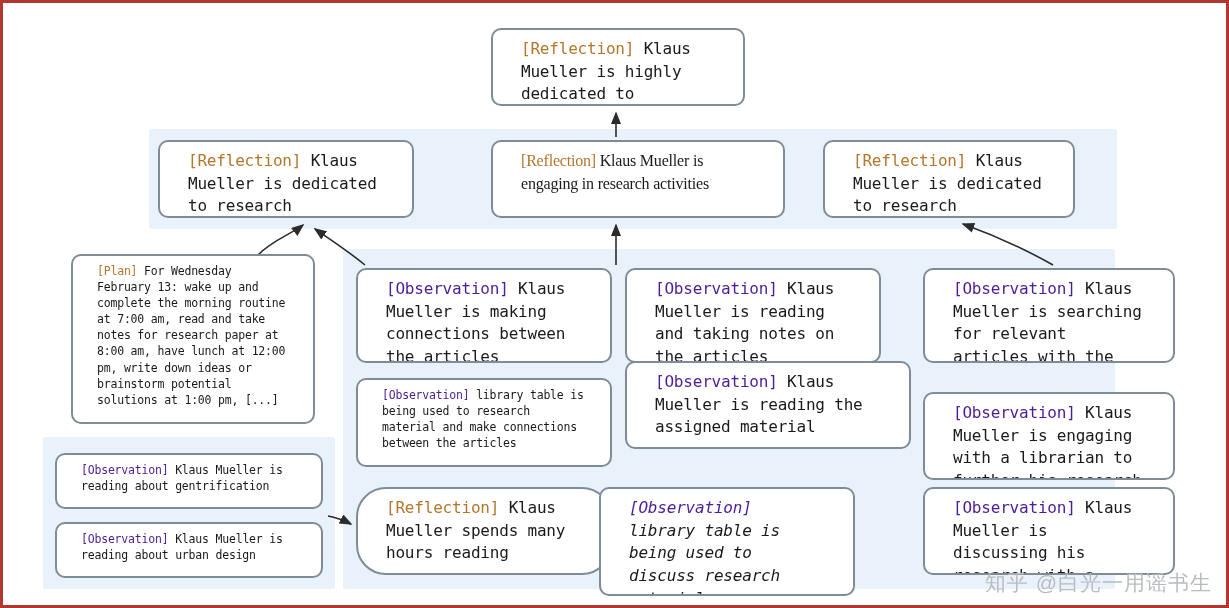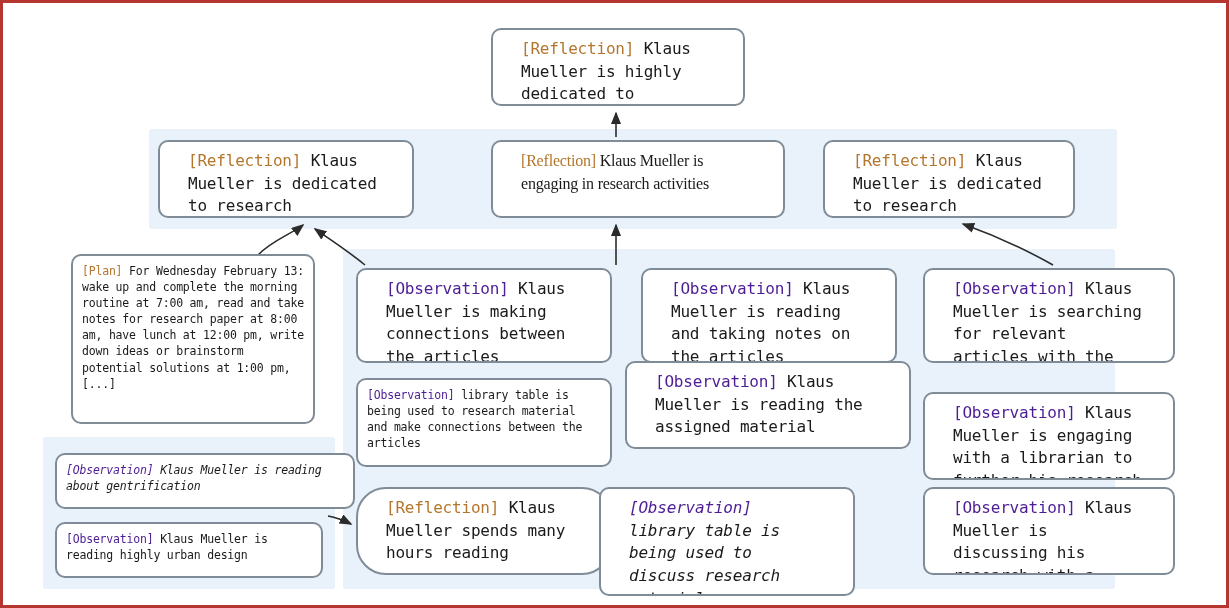--- a/index.html
+++ b/index.html
@@ -38,7 +38,7 @@
   .node.small {
     font-size: 11.5px;
     line-height: 1.40;
-    padding: 7px 9px;
+    padding: 7px 24px;
   }
   .tag-reflection { color: #b4762c; }
   .tag-observation { color: #4c1d95; }

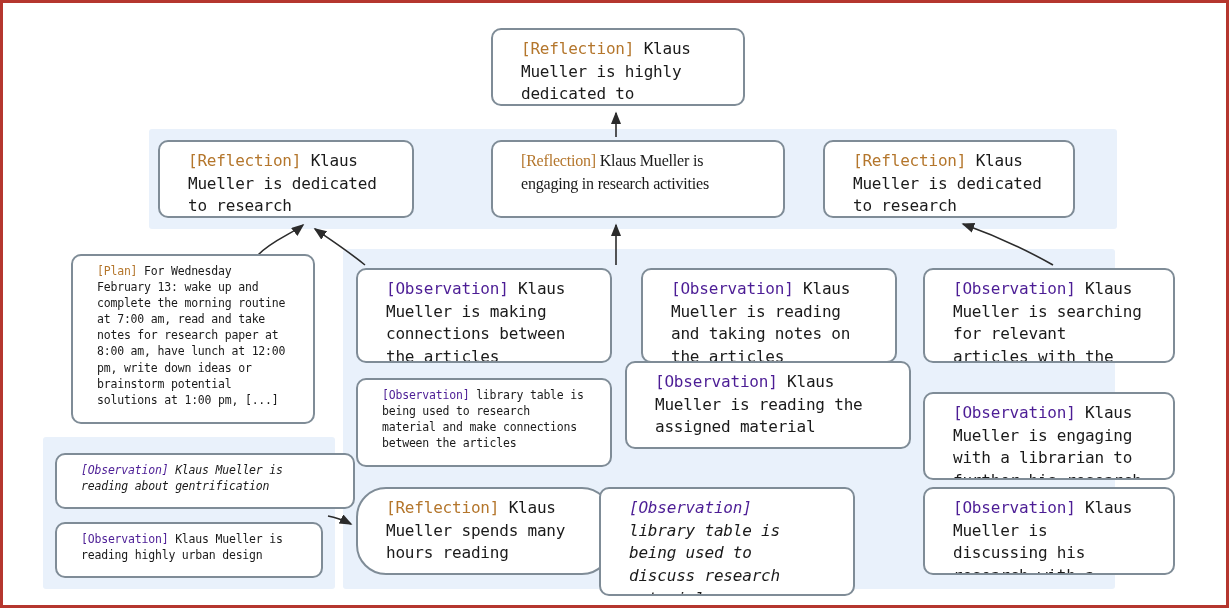--- a/index.html
+++ b/index.html
@@ -102,7 +102,7 @@
       <div class="node" style="left: 353px; top: 265px; width: 256px; height: 95px;"><span class="tag-observation">[Observation]</span><span> Klaus Mueller is making connections between the articles</span></div>
       <div class="node small" style="left: 353px; top: 375px; width: 256px; height: 89px;"><span class="tag-observation">[Observation]</span><span> library table is being used to research material and make connections between the articles</span></div>
       <div class="node" style="left: 353px; top: 484px; width: 256px; height: 88px; border-radius: 30px;"><span class="tag-reflection">[Reflection]</span><span> Klaus Mueller spends many hours reading</span></div>
-      <div class="node" style="left: 622px; top: 265px; width: 256px; height: 95px; margin-left: 16px;"><span class="tag-observation">[Observation]</span><span> Klaus Mueller is reading and taking notes on the articles</span></div>
+      <div class="node" style="left: 622px; top: 265px; width: 256px; height: 95px;"><span class="tag-observation">[Observation]</span><span> Klaus Mueller is reading and taking notes on the articles</span></div>
       <div class="node" style="left: 622px; top: 358px; width: 286px; height: 88px;"><span class="tag-observation">[Observation]</span><span> Klaus Mueller is reading the assigned material</span></div>
       <div class="node" style="left: 596px; top: 484px; width: 256px; height: 109px; font-style: italic;"><span class="tag-observation">[Observation]</span><span> library table is being used to discuss research material</span></div>
       <div class="node" style="left: 920px; top: 265px; width: 252px; height: 95px;"><span class="tag-observation">[Observation]</span><span> Klaus Mueller is searching for relevant articles with the help of a librarian</span></div>

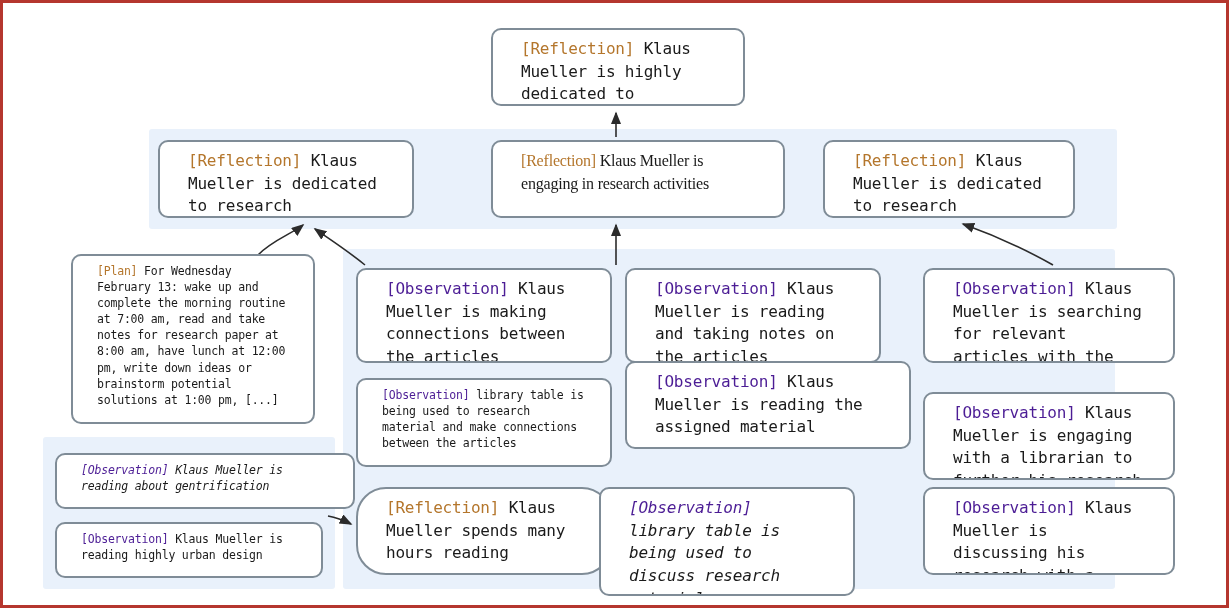--- a/index.html
+++ b/index.html
@@ -97,7 +97,7 @@
       <div class="node" style="left: 488px; top: 137px; width: 294px; height: 78px; font-family: Liberation Serif, serif;"><span class="tag-reflection">[Reflection]</span><span> Klaus Mueller is engaging in research activities</span></div>
       <div class="node" style="left: 820px; top: 137px; width: 252px; height: 78px;"><span class="tag-reflection">[Reflection]</span><span> Klaus Mueller is dedicated to research</span></div>
       <div class="node small" style="left: 68px; top: 251px; width: 244px; height: 170px;"><span class="tag-plan">[Plan]</span><span> For Wednesday February 13: wake up and complete the morning routine at 7:00 am, read and take notes for research paper at 8:00 am, have lunch at 12:00 pm, write down ideas or brainstorm potential solutions at 1:00 pm, [...]</span></div>
-      <div class="node small" style="left: 52px; top: 450px; width: 300px; height: 56px; font-style: italic;"><span class="tag-observation">[Observation]</span><span> Klaus Mueller is reading about gentrification</span></div>
+      <div class="node small" style="left: 52px; top: 450px; width: 268px; height: 56px;"><span class="tag-observation">[Observation]</span><span> Klaus Mueller is reading about gentrification</span></div>
       <div class="node small" style="left: 52px; top: 519px; width: 268px; height: 56px;"><span class="tag-observation">[Observation]</span><span> Klaus Mueller is reading highly urban design</span></div>
       <div class="node" style="left: 353px; top: 265px; width: 256px; height: 95px;"><span class="tag-observation">[Observation]</span><span> Klaus Mueller is making connections between the articles</span></div>
       <div class="node small" style="left: 353px; top: 375px; width: 256px; height: 89px;"><span class="tag-observation">[Observation]</span><span> library table is being used to research material and make connections between the articles</span></div>

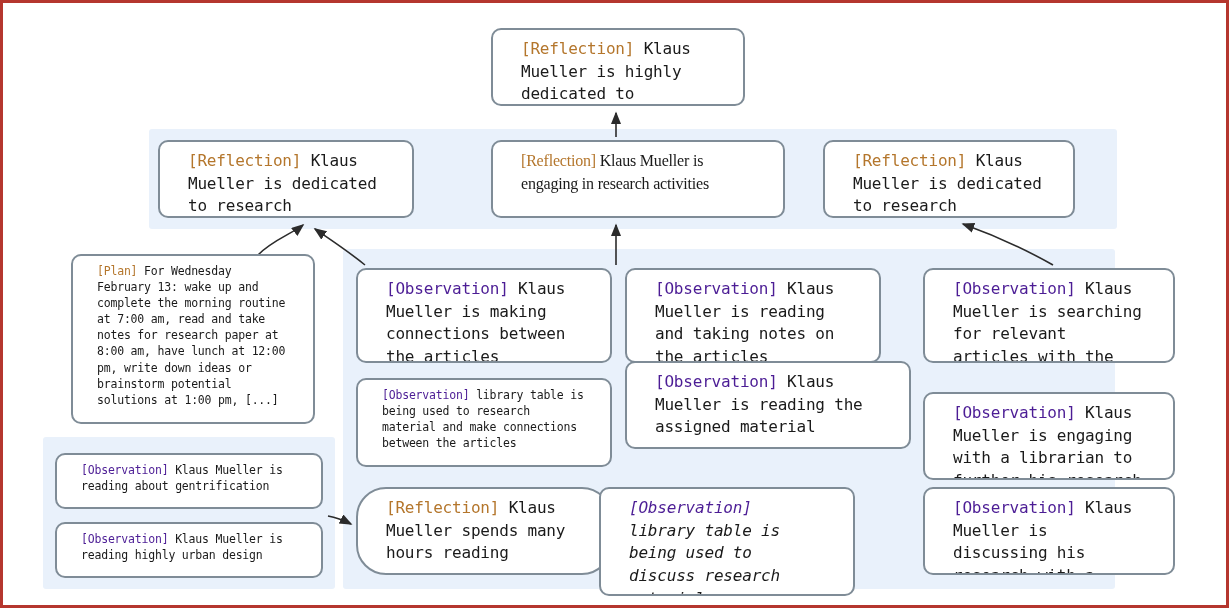--- a/index.html
+++ b/index.html
@@ -98,7 +98,7 @@
       <div class="node" style="left: 820px; top: 137px; width: 252px; height: 78px;"><span class="tag-reflection">[Reflection]</span><span> Klaus Mueller is dedicated to research</span></div>
       <div class="node small" style="left: 68px; top: 251px; width: 244px; height: 170px;"><span class="tag-plan">[Plan]</span><span> For Wednesday February 13: wake up and complete the morning routine at 7:00 am, read and take notes for research paper at 8:00 am, have lunch at 12:00 pm, write down ideas or brainstorm potential solutions at 1:00 pm, [...]</span></div>
       <div class="node small" style="left: 52px; top: 450px; width: 268px; height: 56px;"><span class="tag-observation">[Observation]</span><span> Klaus Mueller is reading about gentrification</span></div>
-      <div class="node small" style="left: 52px; top: 519px; width: 268px; height: 56px;"><span class="tag-observation">[Observation]</span><span> Klaus Mueller is reading highly urban design</span></div>
+      <div class="node small" style="left: 52px; top: 519px; width: 268px; height: 56px;"><span class="tag-observation">[Observation]</span><span> Klaus Mueller is reading about urban design</span></div>
       <div class="node" style="left: 353px; top: 265px; width: 256px; height: 95px;"><span class="tag-observation">[Observation]</span><span> Klaus Mueller is making connections between the articles</span></div>
       <div class="node small" style="left: 353px; top: 375px; width: 256px; height: 89px;"><span class="tag-observation">[Observation]</span><span> library table is being used to research material and make connections between the articles</span></div>
       <div class="node" style="left: 353px; top: 484px; width: 256px; height: 88px; border-radius: 30px;"><span class="tag-reflection">[Reflection]</span><span> Klaus Mueller spends many hours reading</span></div>

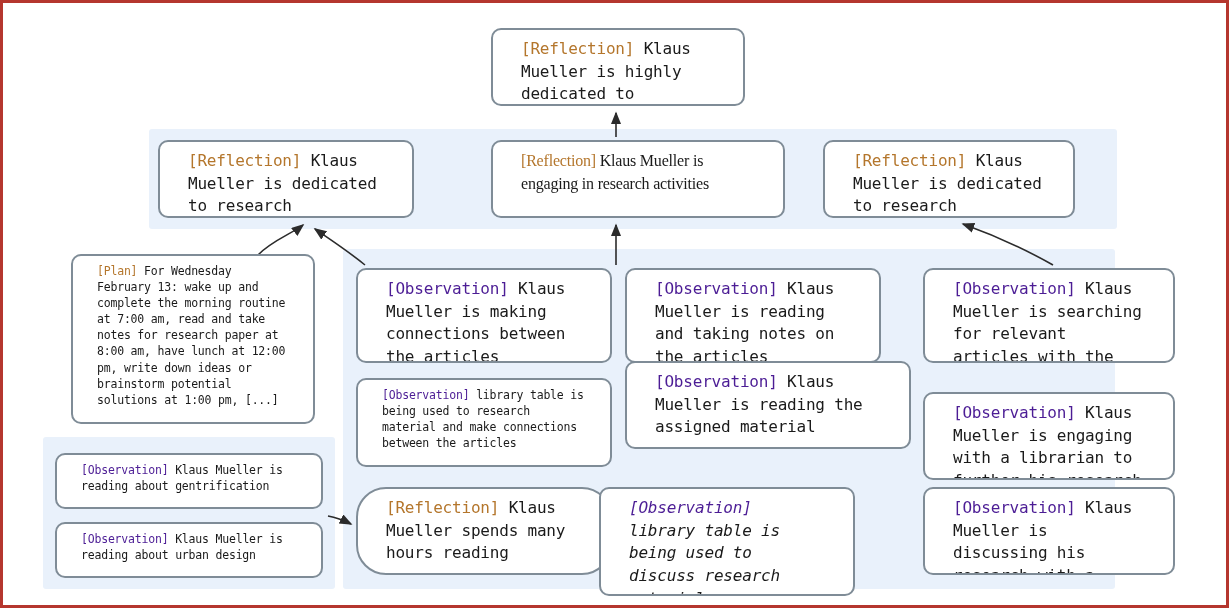--- a/index.html
+++ b/index.html
@@ -110,6 +110,7 @@
       <div class="node" style="left: 920px; top: 484px; width: 252px; height: 88px;"><span class="tag-observation">[Observation]</span><span> Klaus Mueller is discussing his research with a librarian</span></div>
     </div>
 
+  <div class="wm">知乎 @白光一用谣书生</div>
 </div>
 
 </body></html>

